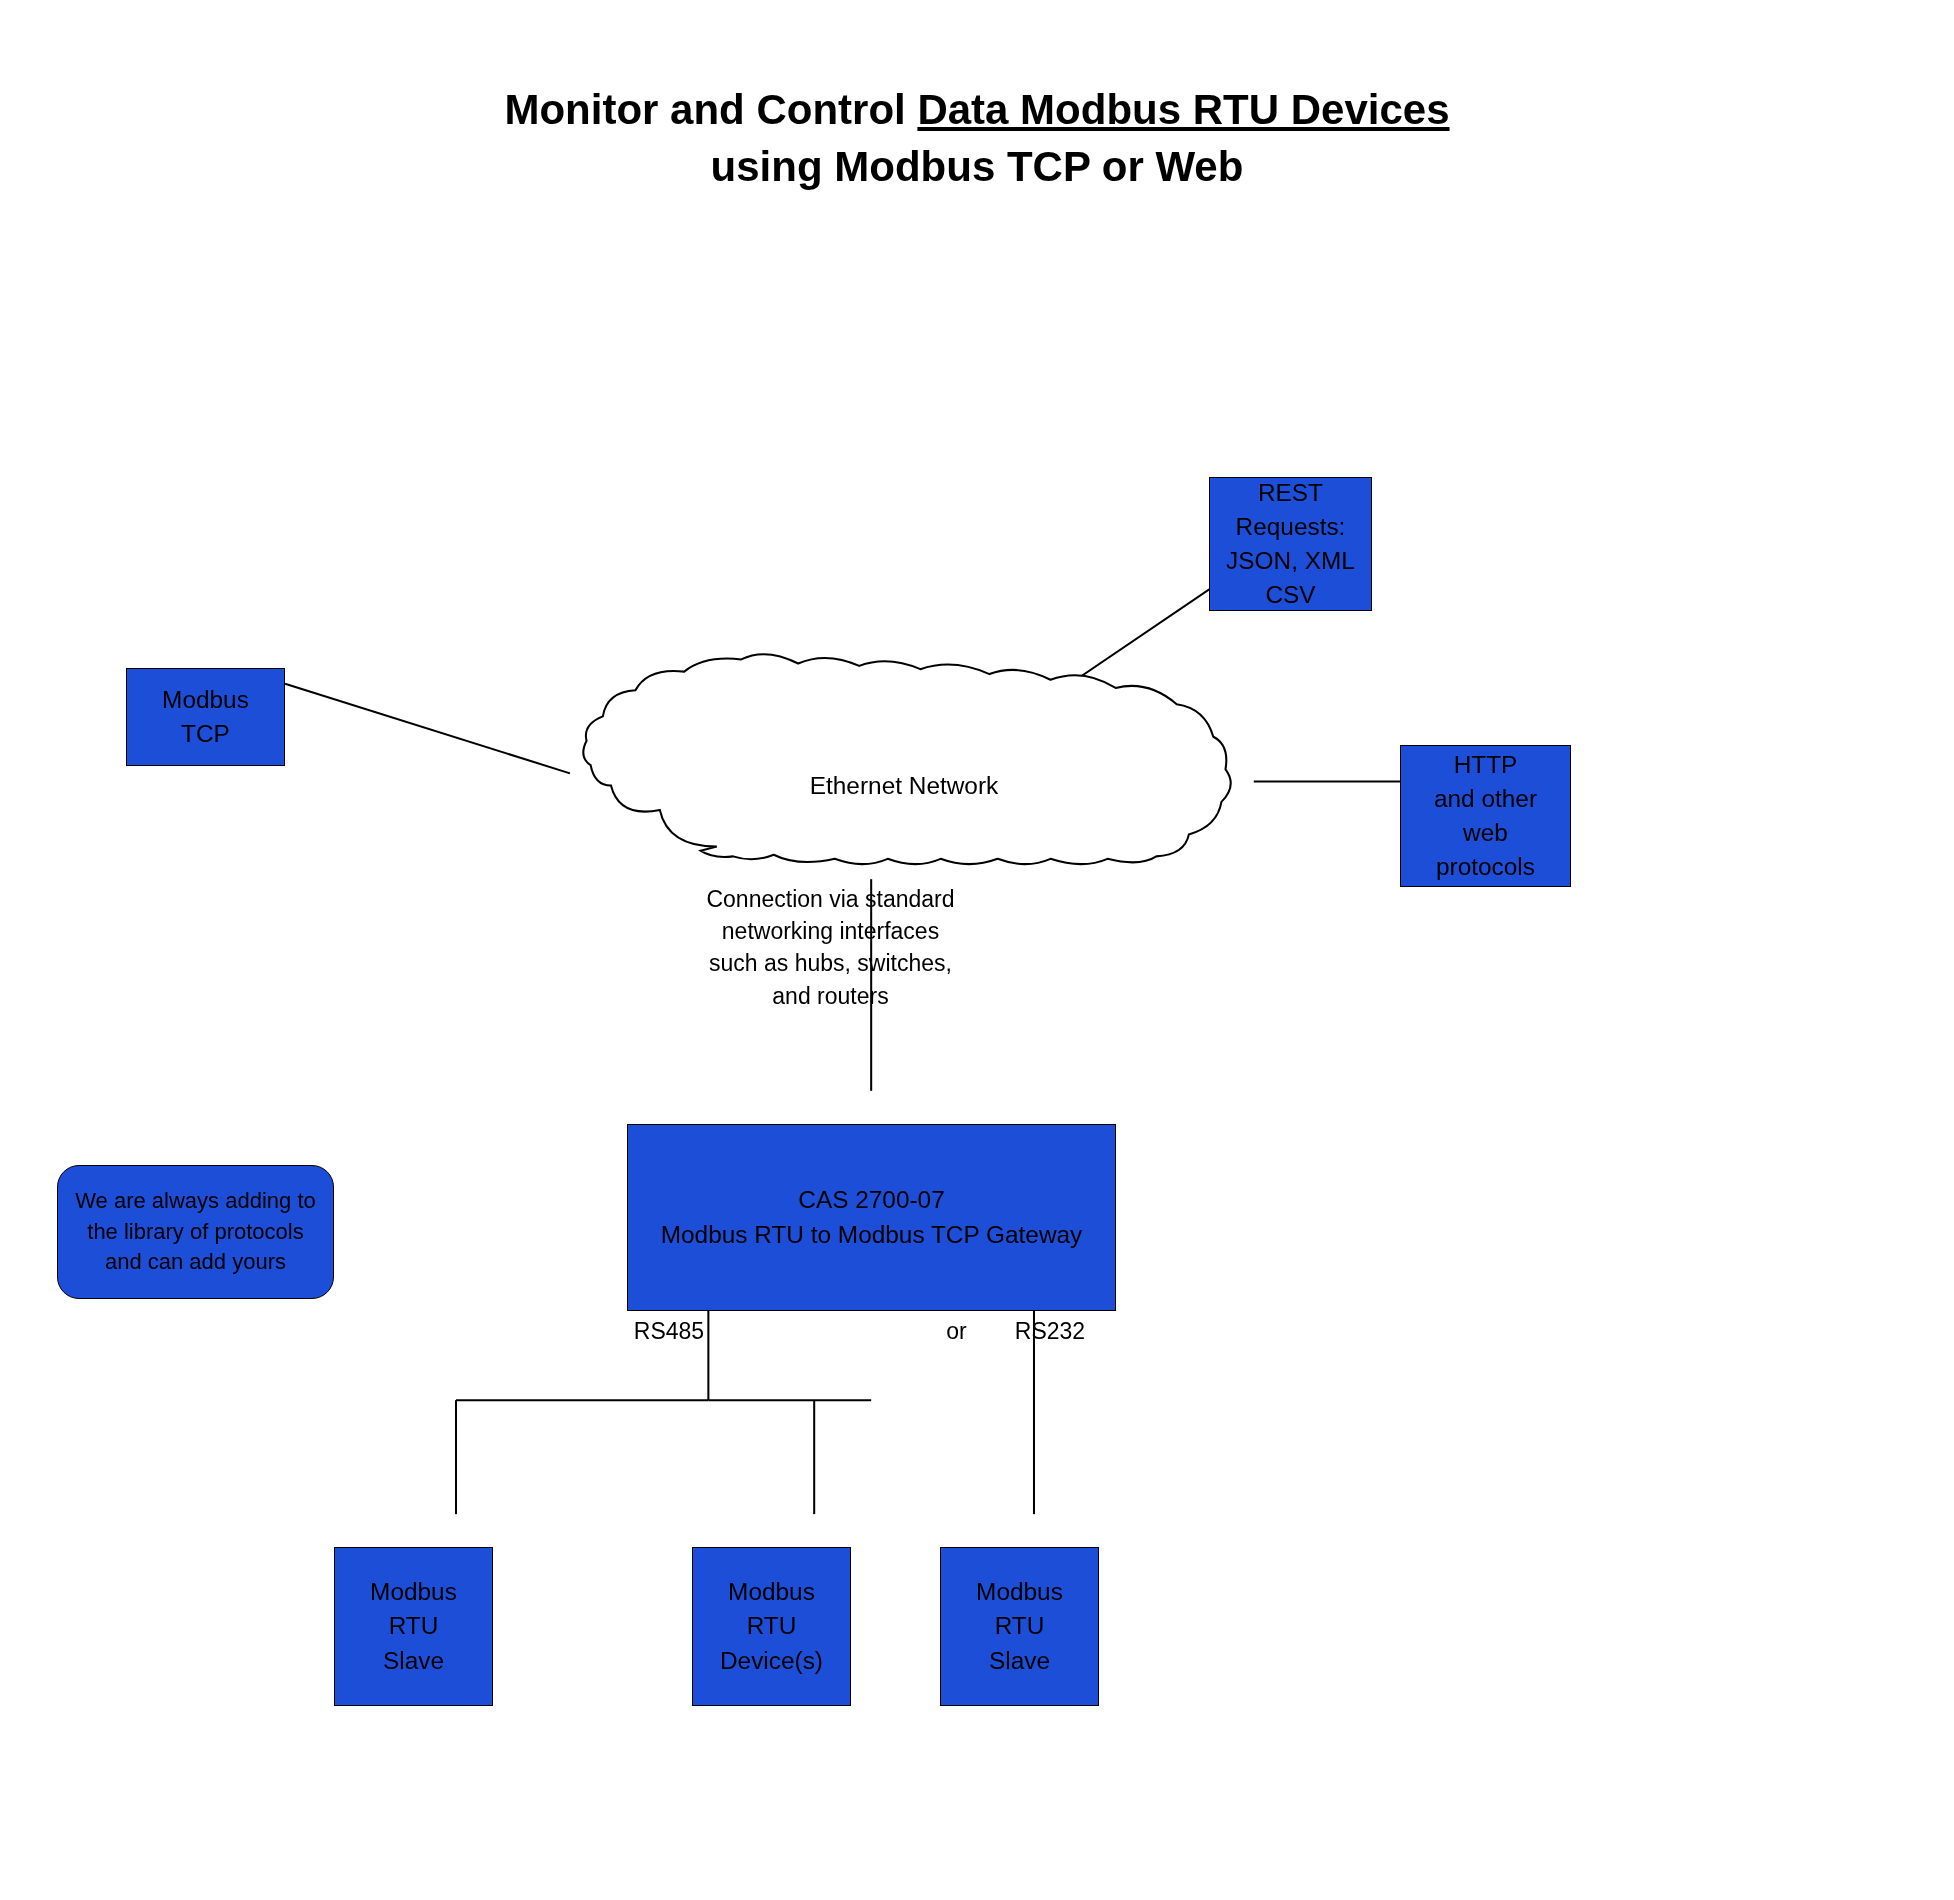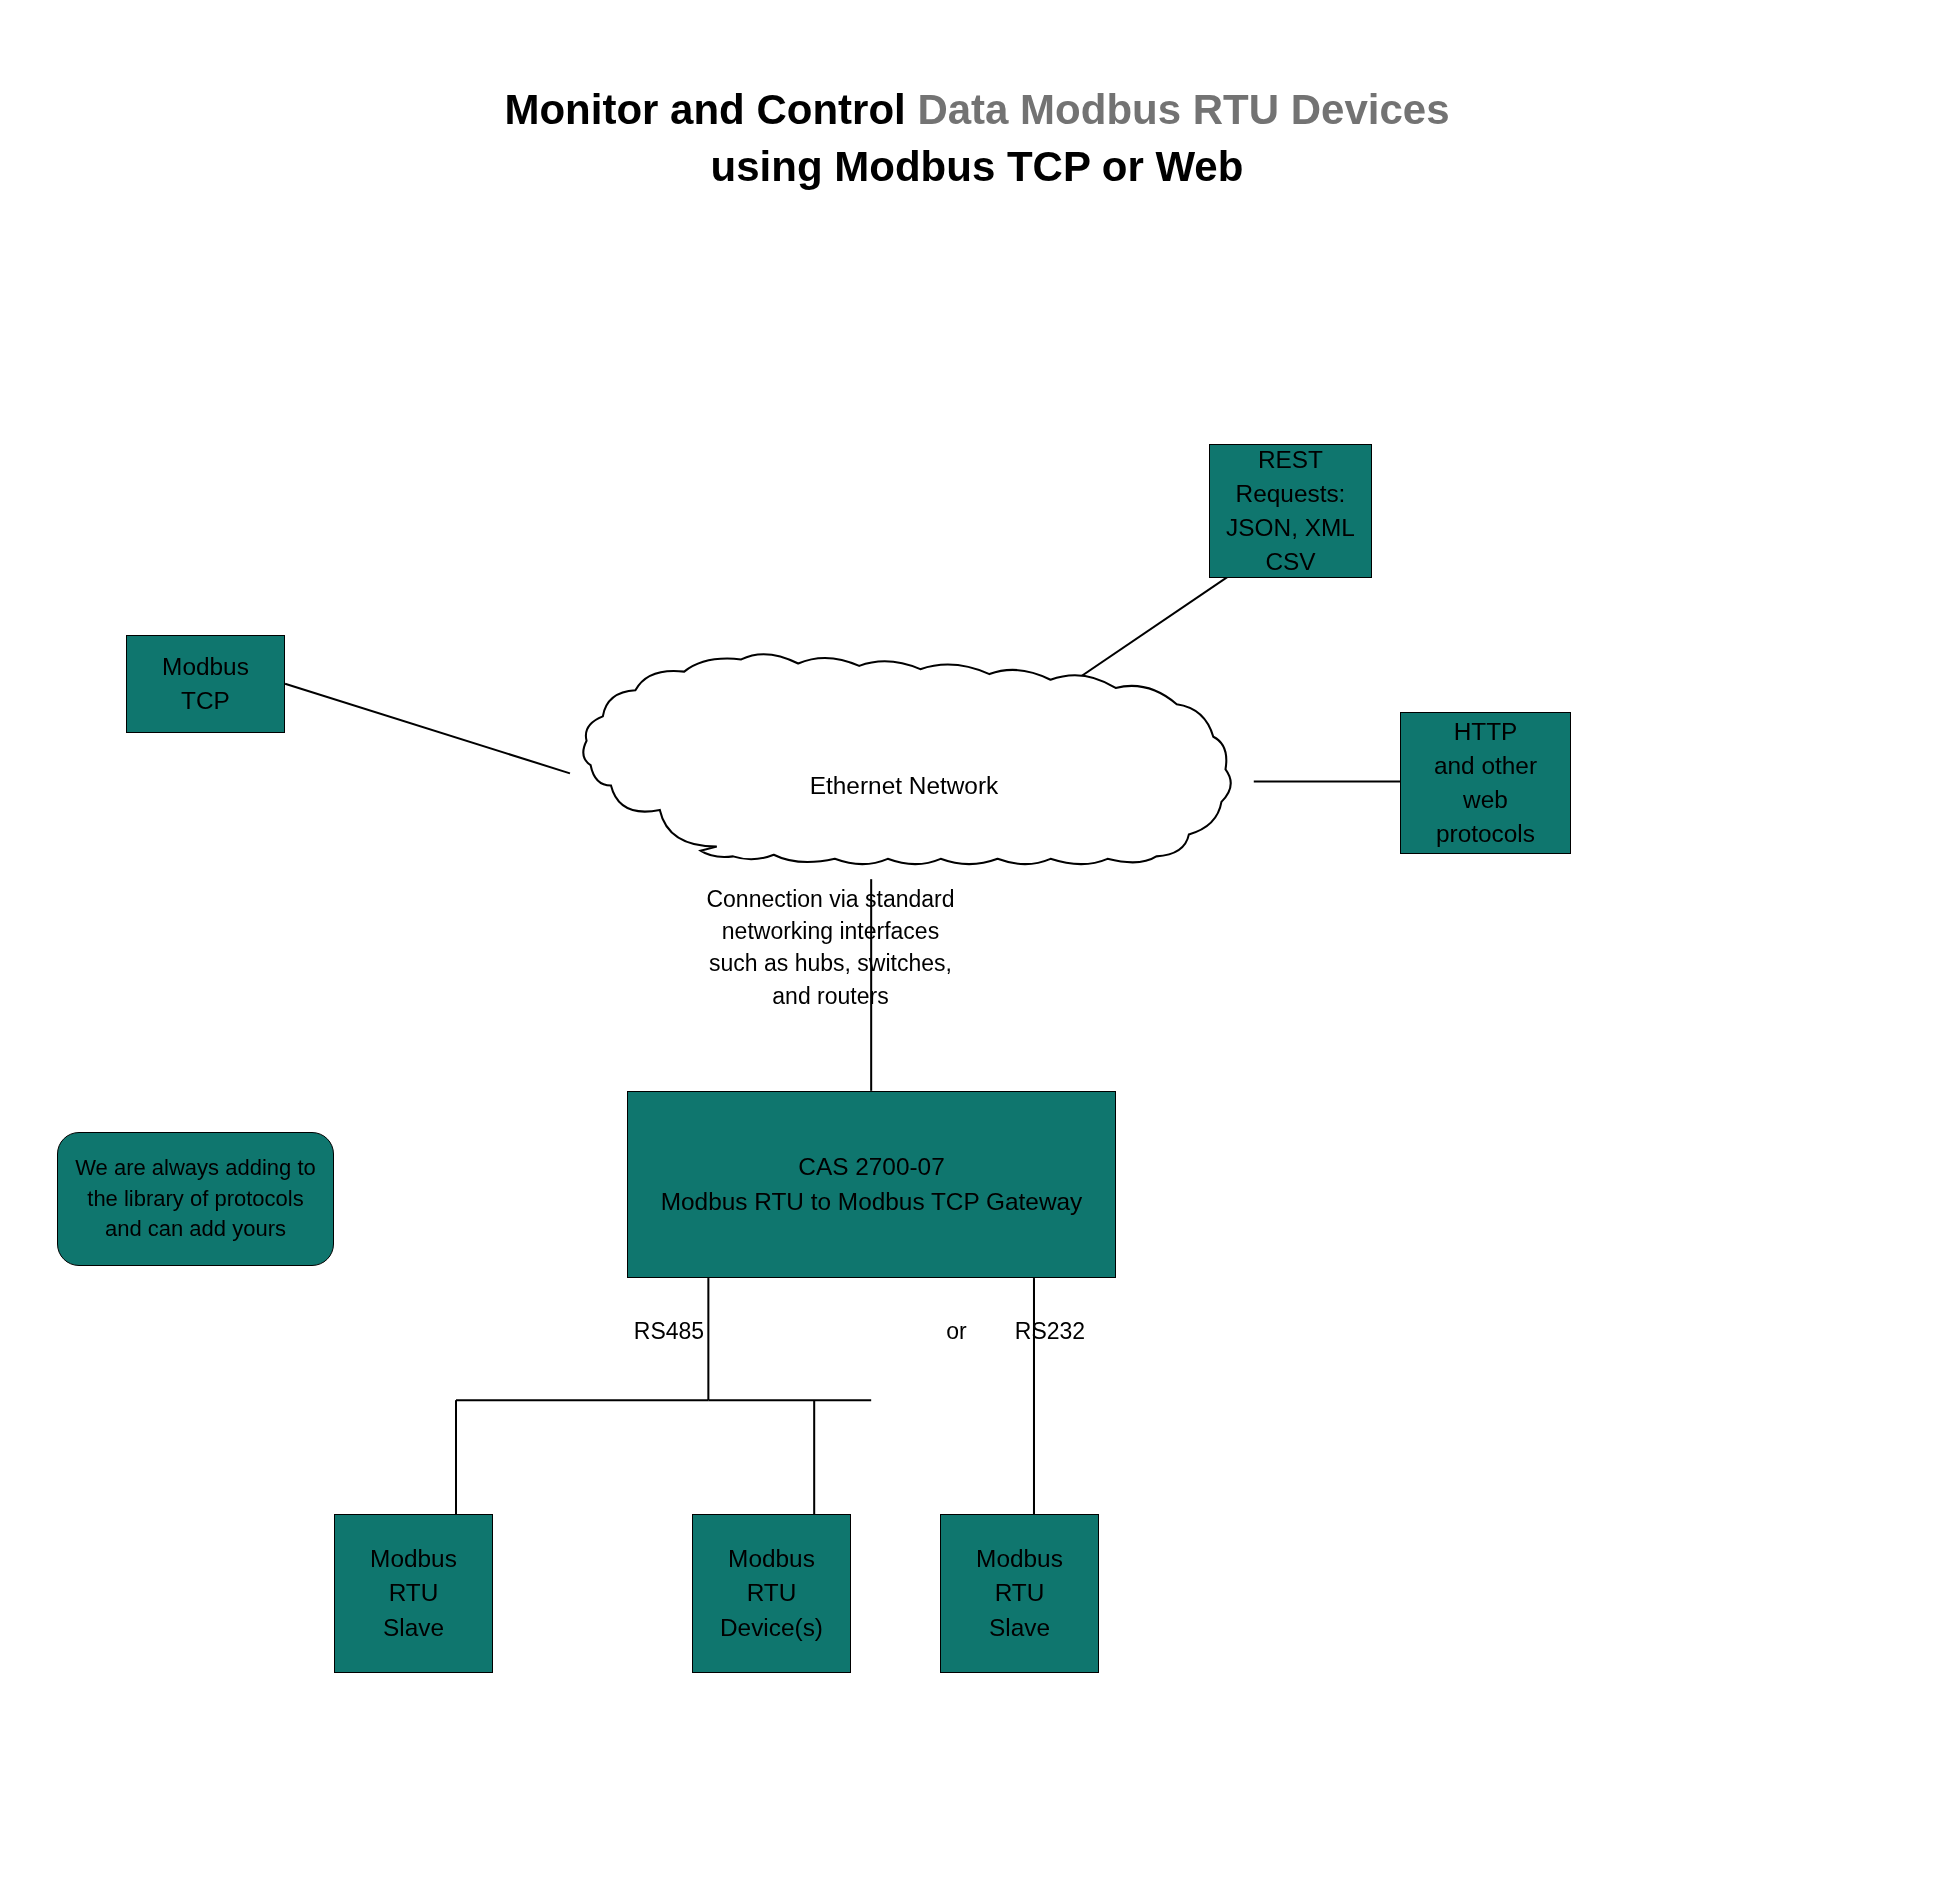--- a/index.html
+++ b/index.html
@@ -20,7 +20,8 @@
       line-height: 1.35;
     }
     .page-title .highlight {
-      color: #737373;
+      color: #000000;
+      text-decoration: underline;
     }
     .diagram-container {
       position: absolute;

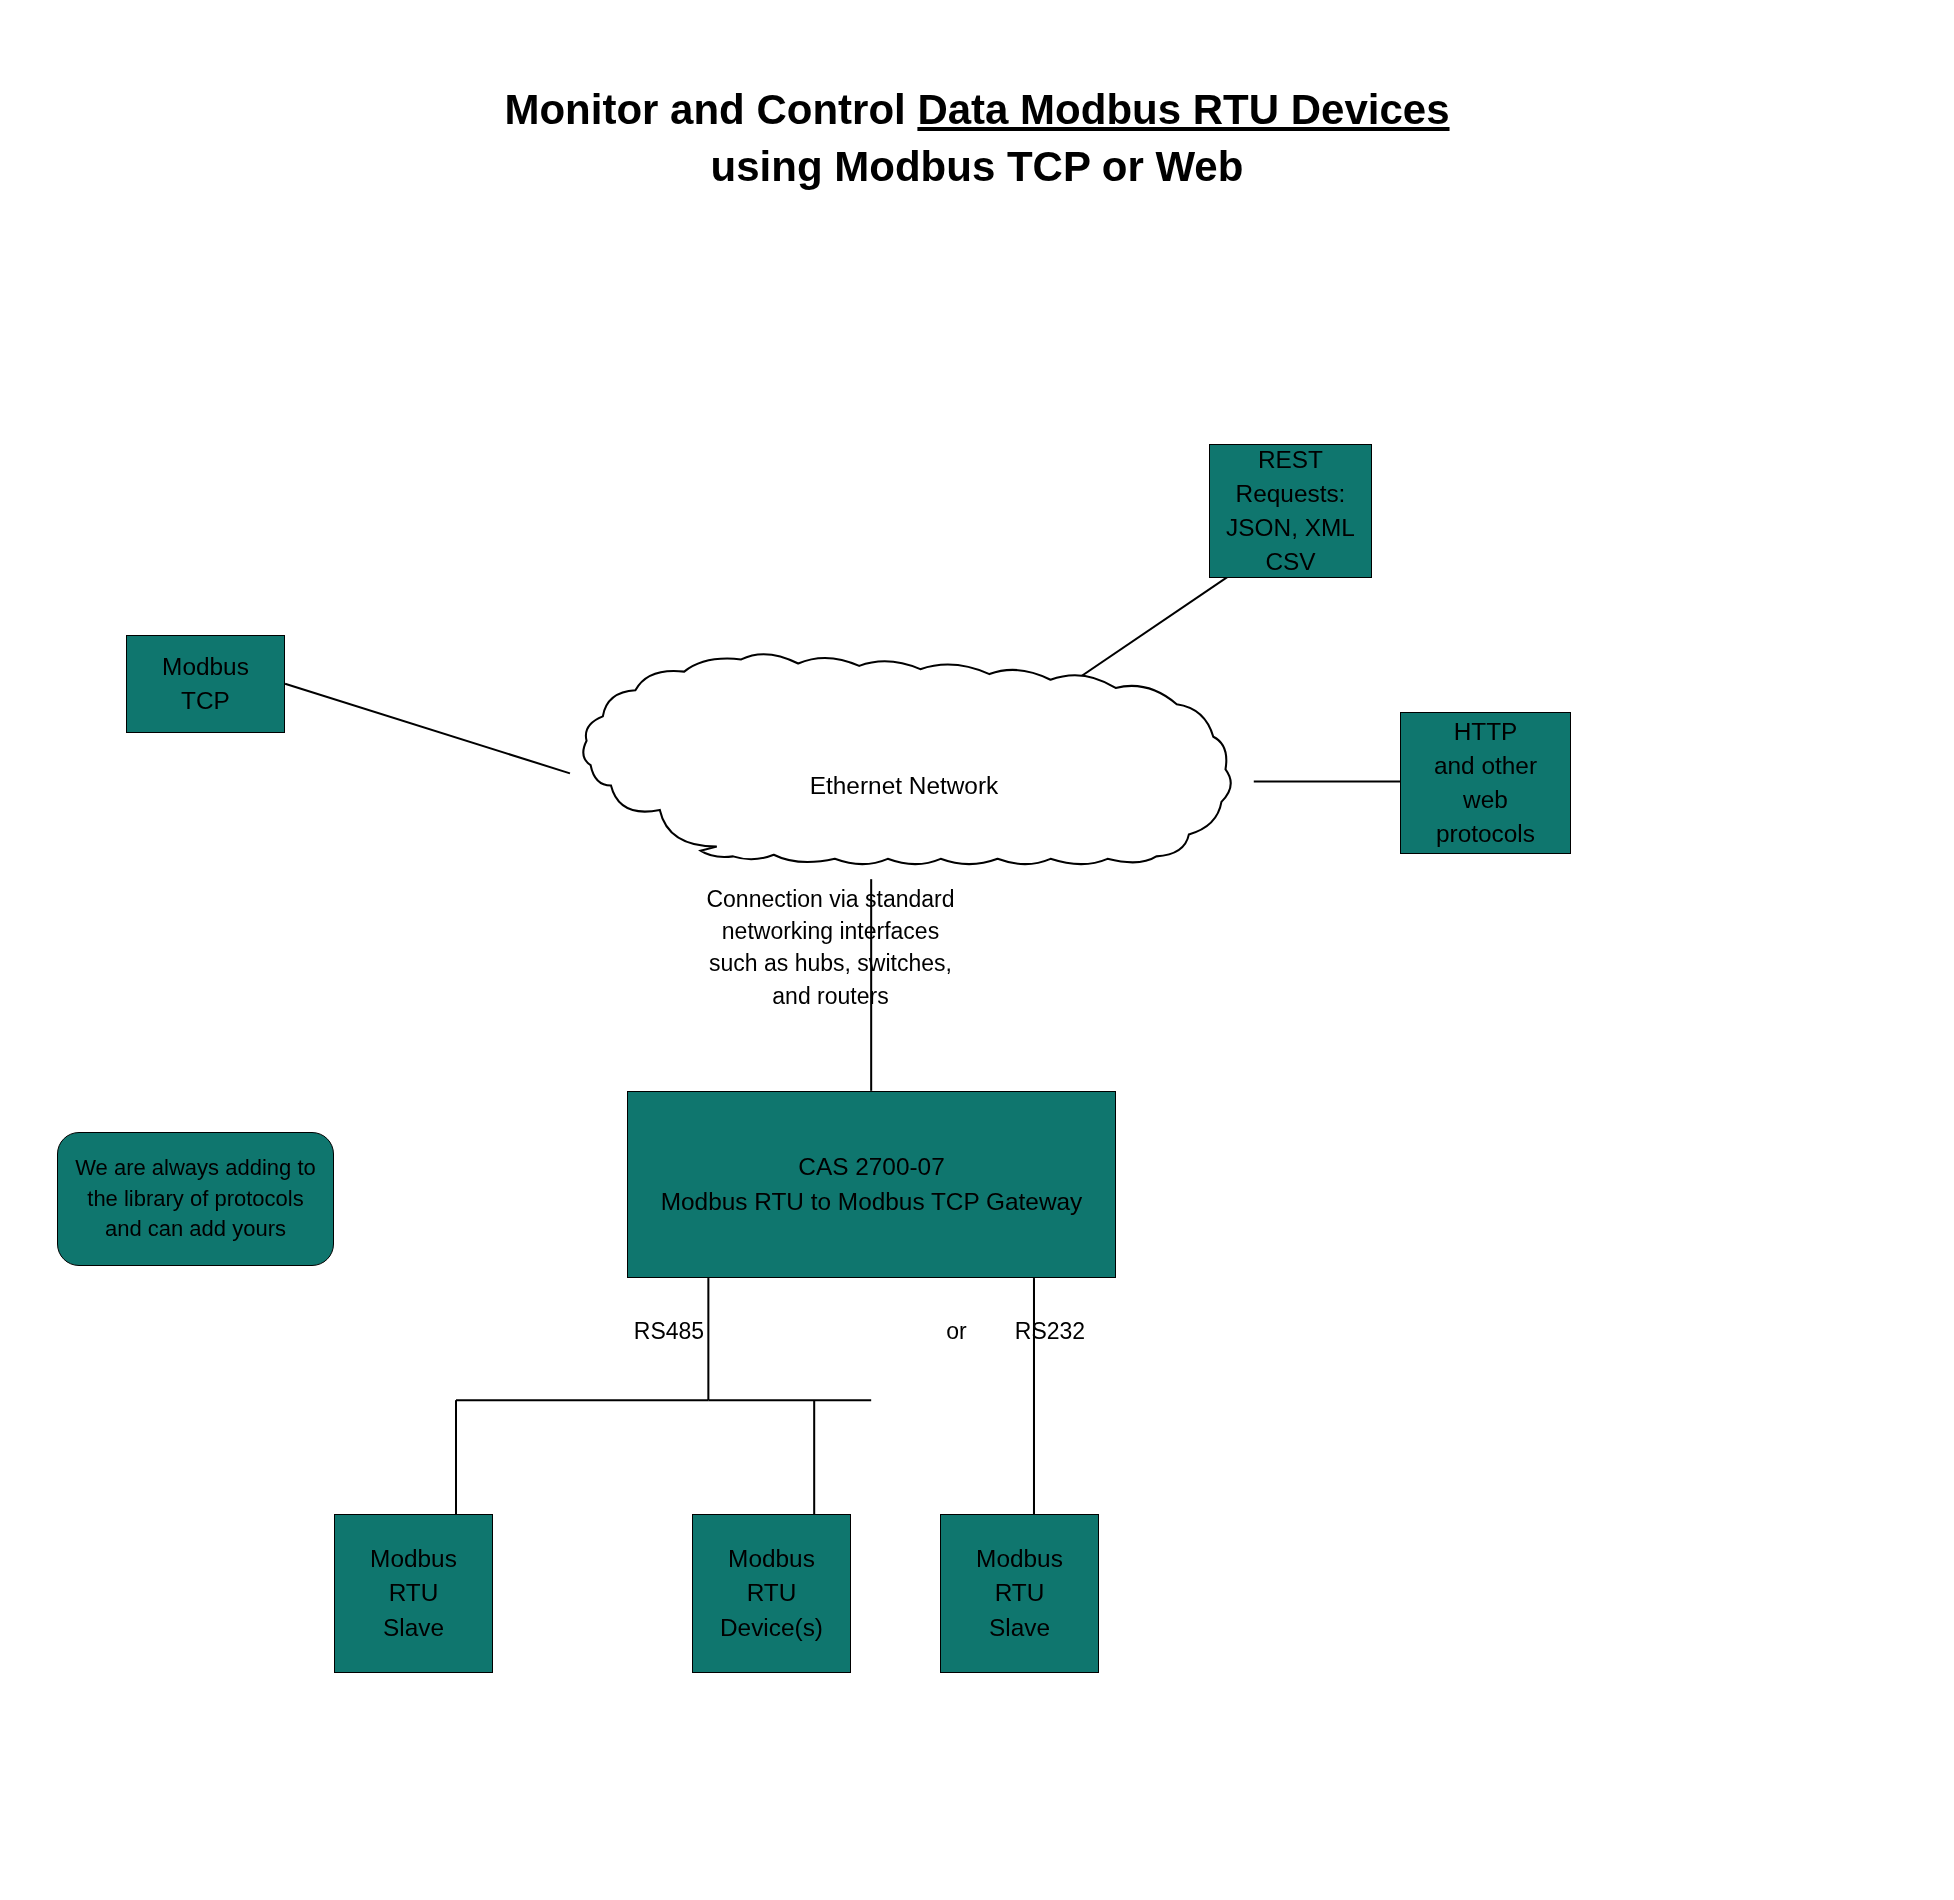--- a/index.html
+++ b/index.html
@@ -32,13 +32,14 @@
     .box {
       position: absolute;
       border: 1.6px solid #000000;
-      background: #0f766e;
+      background: #1d4ed8;
       text-align: center;
       display: flex;
       align-items: center;
       justify-content: center;
       font-size: 24.4px;
       line-height: 1.4;
+      margin-top: 33px;
     }
     
     .cloud {

